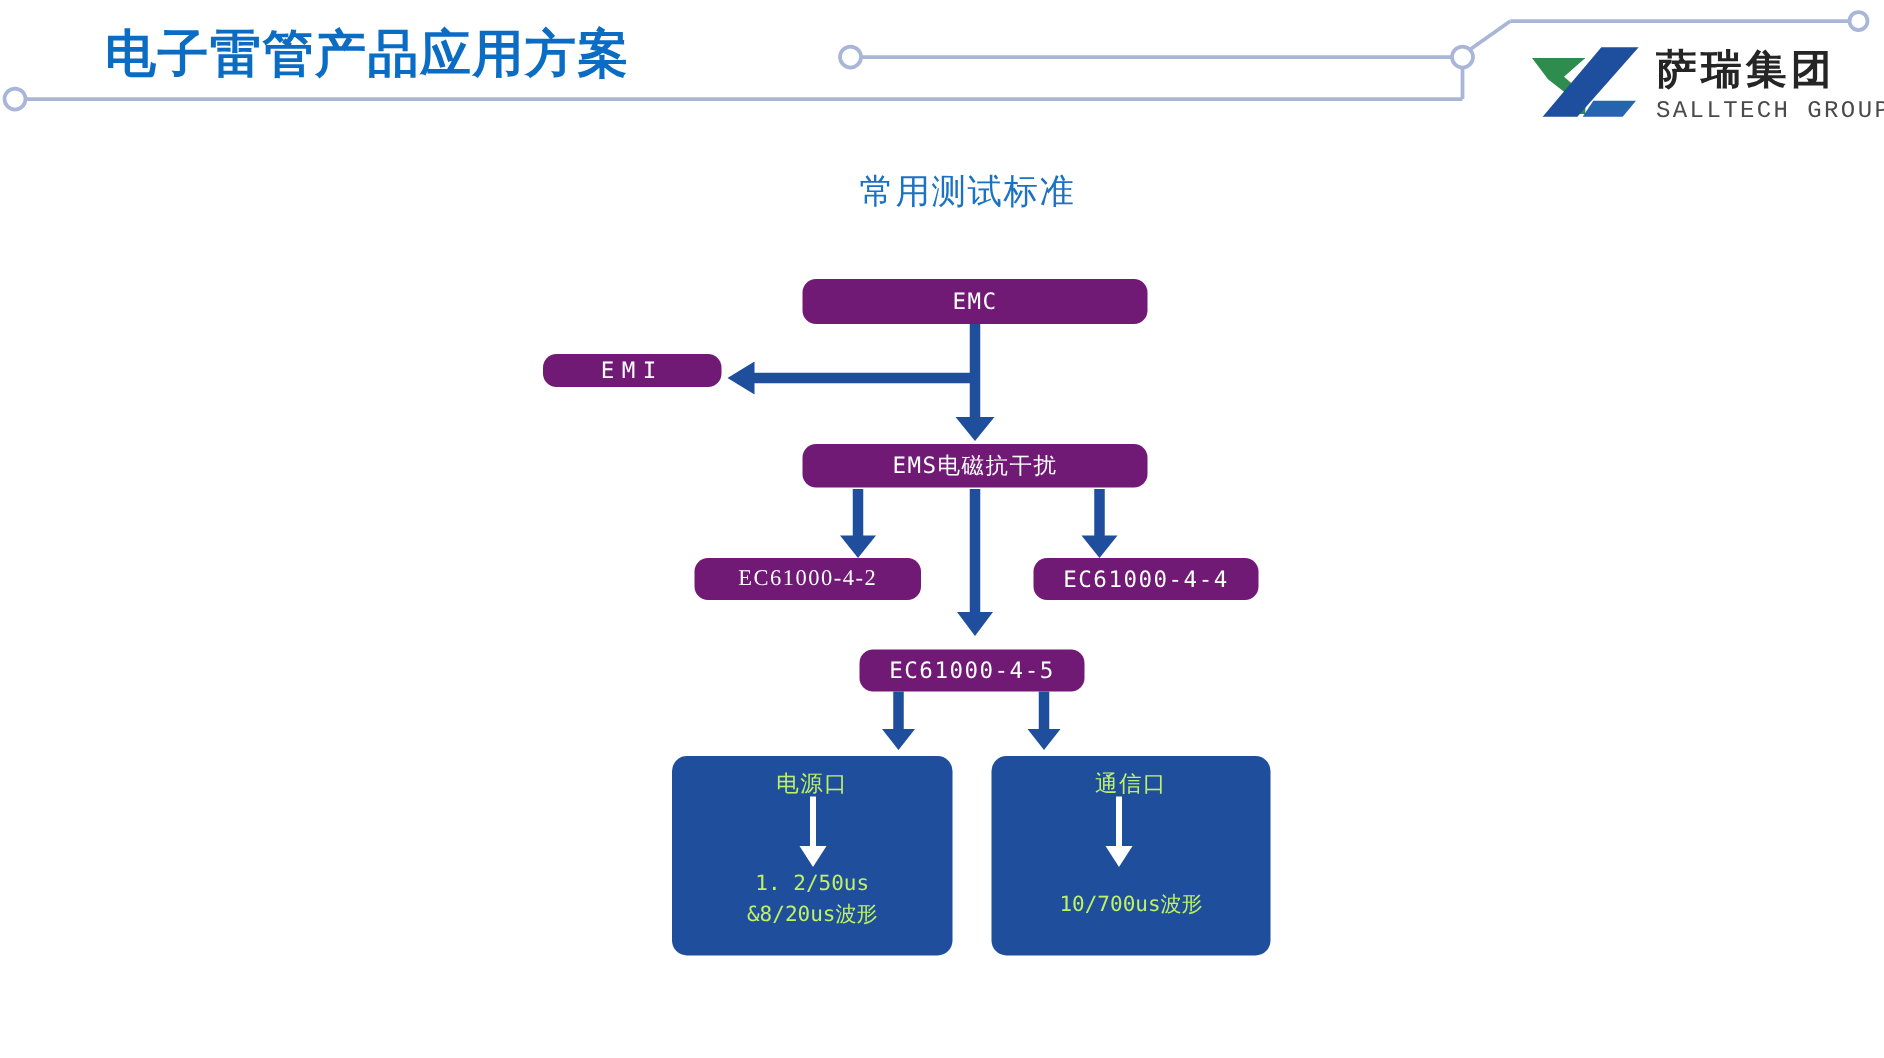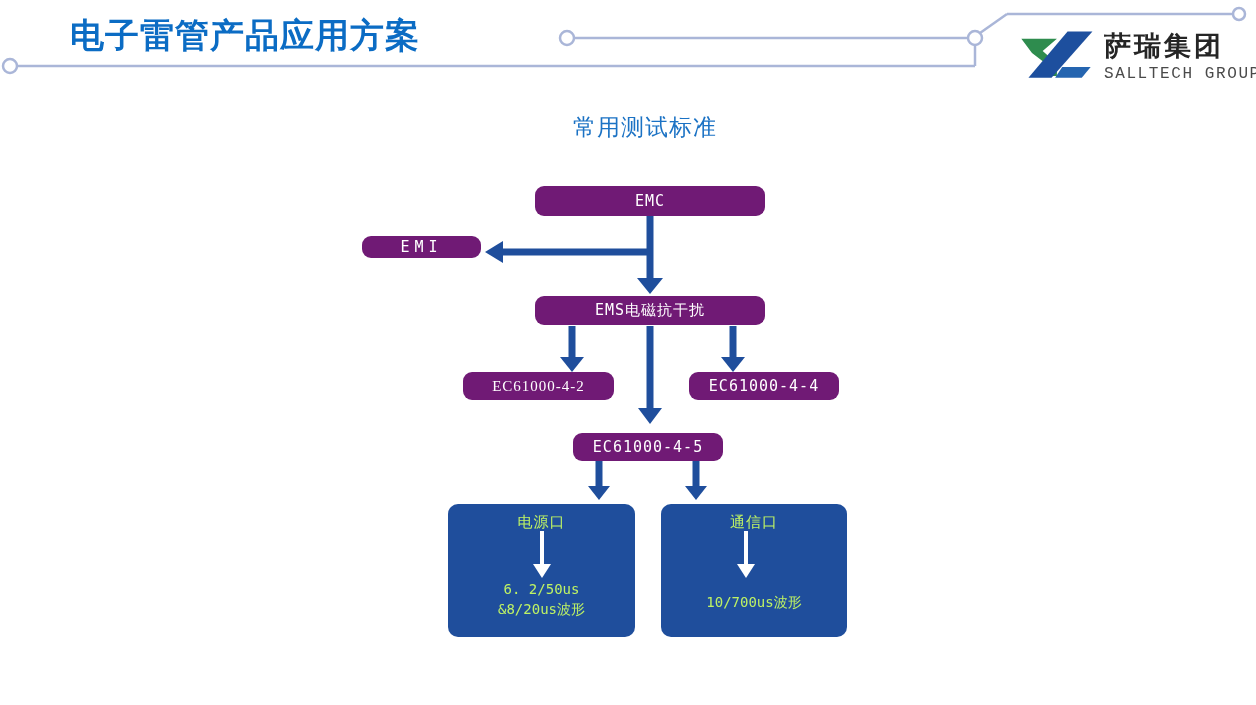--- a/index.html
+++ b/index.html
@@ -169,7 +169,7 @@
 
   <div class="node-big node-power">
     <div class="big-title">电源口</div>
-    <div class="big-line line1">6. 2/50us</div>
+    <div class="big-line line1">1. 2/50us</div>
     <div class="big-line line2">&amp;8/20us波形</div>
   </div>
 

